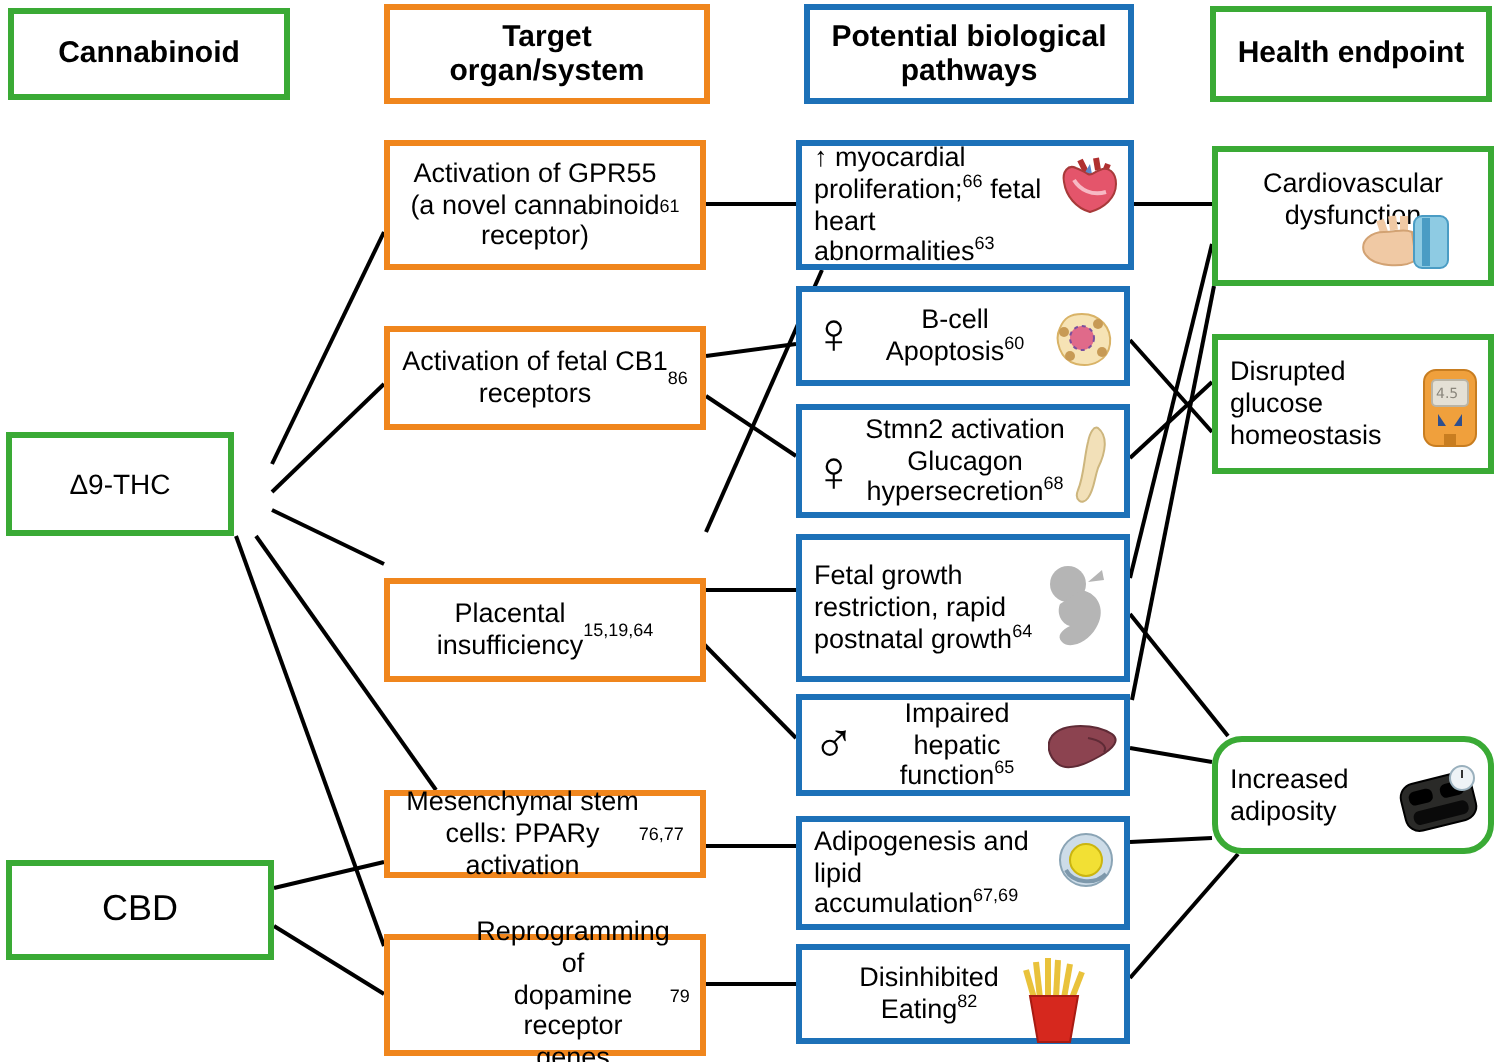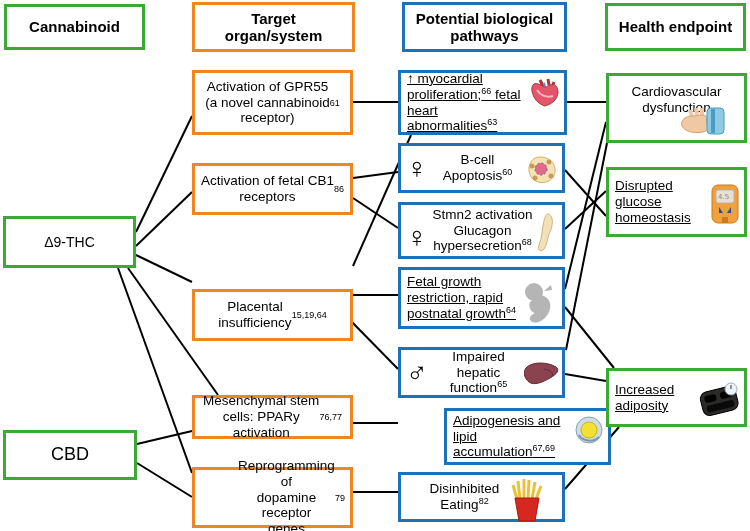--- a/index.html
+++ b/index.html
@@ -19,7 +19,7 @@
   .green{border:3px solid #3aaa35;}
   .orange{border:3px solid #f0861d;}
   .blue{border:3px solid #1d71b8;}
-  .left{justify-content:flex-start;text-align:left;text-decoration:underline;}
+  .left{justify-content:flex-start;text-align:left;}
   .sym{
     position:absolute;left:5px;top:50%;transform:translateY(-50%);
     font-size:29px;font-weight:normal;line-height:1;z-index:2;

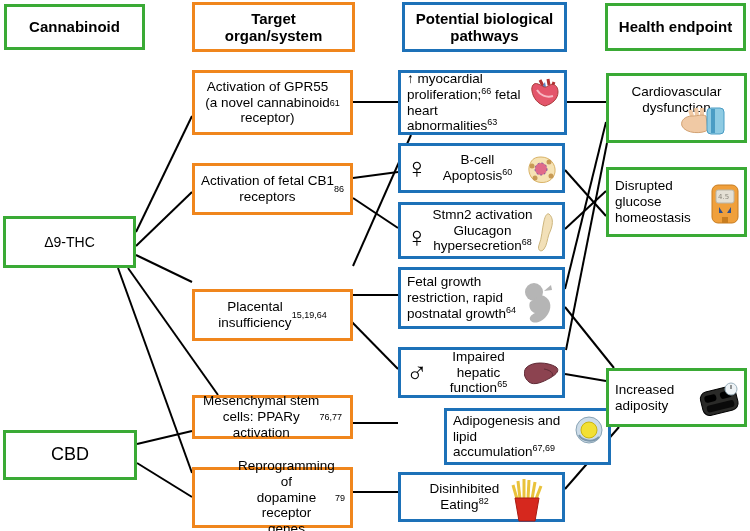--- a/index.html
+++ b/index.html
@@ -31,7 +31,7 @@
   #hdr-pathways{left:402px;top:2px;width:165px;height:50px;}
   #hdr-health{left:605px;top:3px;width:141px;height:48px;}
   
-  #node-thc{left:3px;top:216px;width:133px;height:52px;font-size:14px;}
+  #node-thc{left:3px;top:216px;width:114px;height:52px;font-size:14px;}
   #node-cbd{left:3px;top:430px;width:134px;height:50px;font-size:18px;}
   
   #node-gpr55{left:192px;top:70px;width:161px;height:65px;}

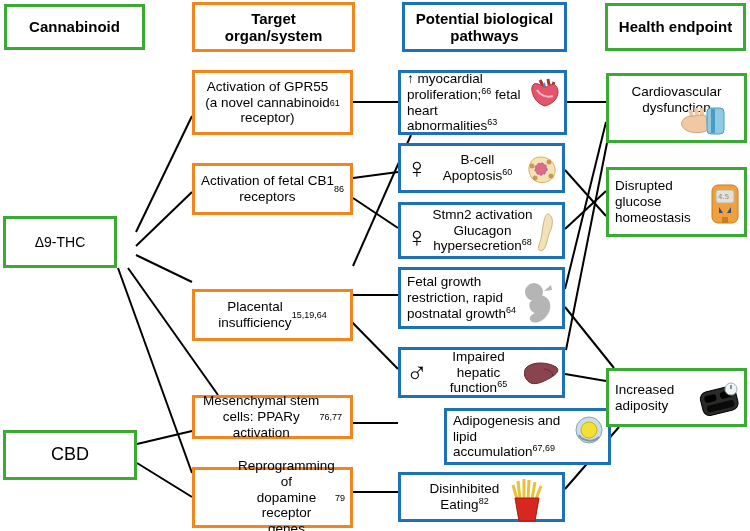--- a/index.html
+++ b/index.html
@@ -43,7 +43,7 @@
   #node-myo{left:398px;top:70px;width:169px;height:65px;padding-right:38px;}
   #node-bcell{left:398px;top:143px;width:167px;height:50px;padding-left:30px;padding-right:38px;}
   #node-stmn2{left:398px;top:202px;width:167px;height:57px;padding-left:26px;padding-right:24px;}
-  #node-fetal{left:398px;top:267px;width:167px;height:62px;padding-right:42px;}
+  #node-fetal{left:398px;top:267px;width:167px;height:74px;padding-right:42px;}
   #node-hepatic{left:398px;top:347px;width:167px;height:51px;padding-left:30px;padding-right:36px;}
   #node-adipo{left:398px;top:408px;width:167px;height:57px;padding-right:32px;margin-left:46px;}
   #node-eating{left:398px;top:472px;width:167px;height:50px;padding-right:40px;}

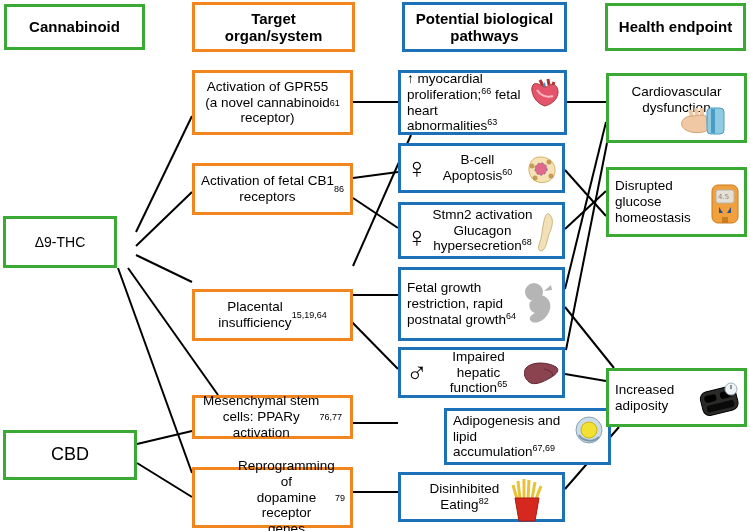--- a/index.html
+++ b/index.html
@@ -50,7 +50,7 @@
   
   #node-cardio{left:606px;top:73px;width:141px;height:70px;align-items:flex-start;padding-top:8px;}
   #node-glucose{left:606px;top:167px;width:141px;height:70px;padding-right:38px;}
-  #node-adiposity{left:606px;top:368px;width:141px;height:59px;}
+  #node-adiposity{left:606px;top:368px;width:141px;height:59px;border-radius:15px;}
 </style>
 </head>
 <body>

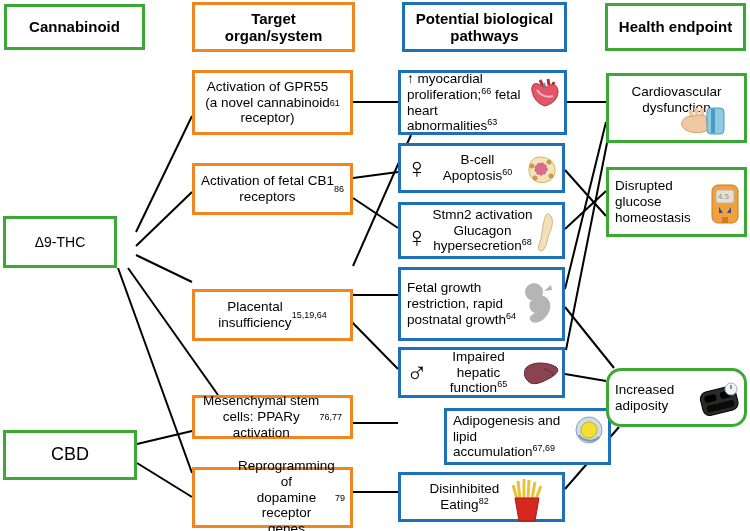--- a/index.html
+++ b/index.html
@@ -45,7 +45,7 @@
   #node-stmn2{left:398px;top:202px;width:167px;height:57px;padding-left:26px;padding-right:24px;}
   #node-fetal{left:398px;top:267px;width:167px;height:74px;padding-right:42px;}
   #node-hepatic{left:398px;top:347px;width:167px;height:51px;padding-left:30px;padding-right:36px;}
-  #node-adipo{left:398px;top:408px;width:167px;height:57px;padding-right:32px;margin-left:46px;}
+  #node-adipo{left:398px;top:408px;width:167px;height:57px;padding-right:32px;}
   #node-eating{left:398px;top:472px;width:167px;height:50px;padding-right:40px;}
   
   #node-cardio{left:606px;top:73px;width:141px;height:70px;align-items:flex-start;padding-top:8px;}

